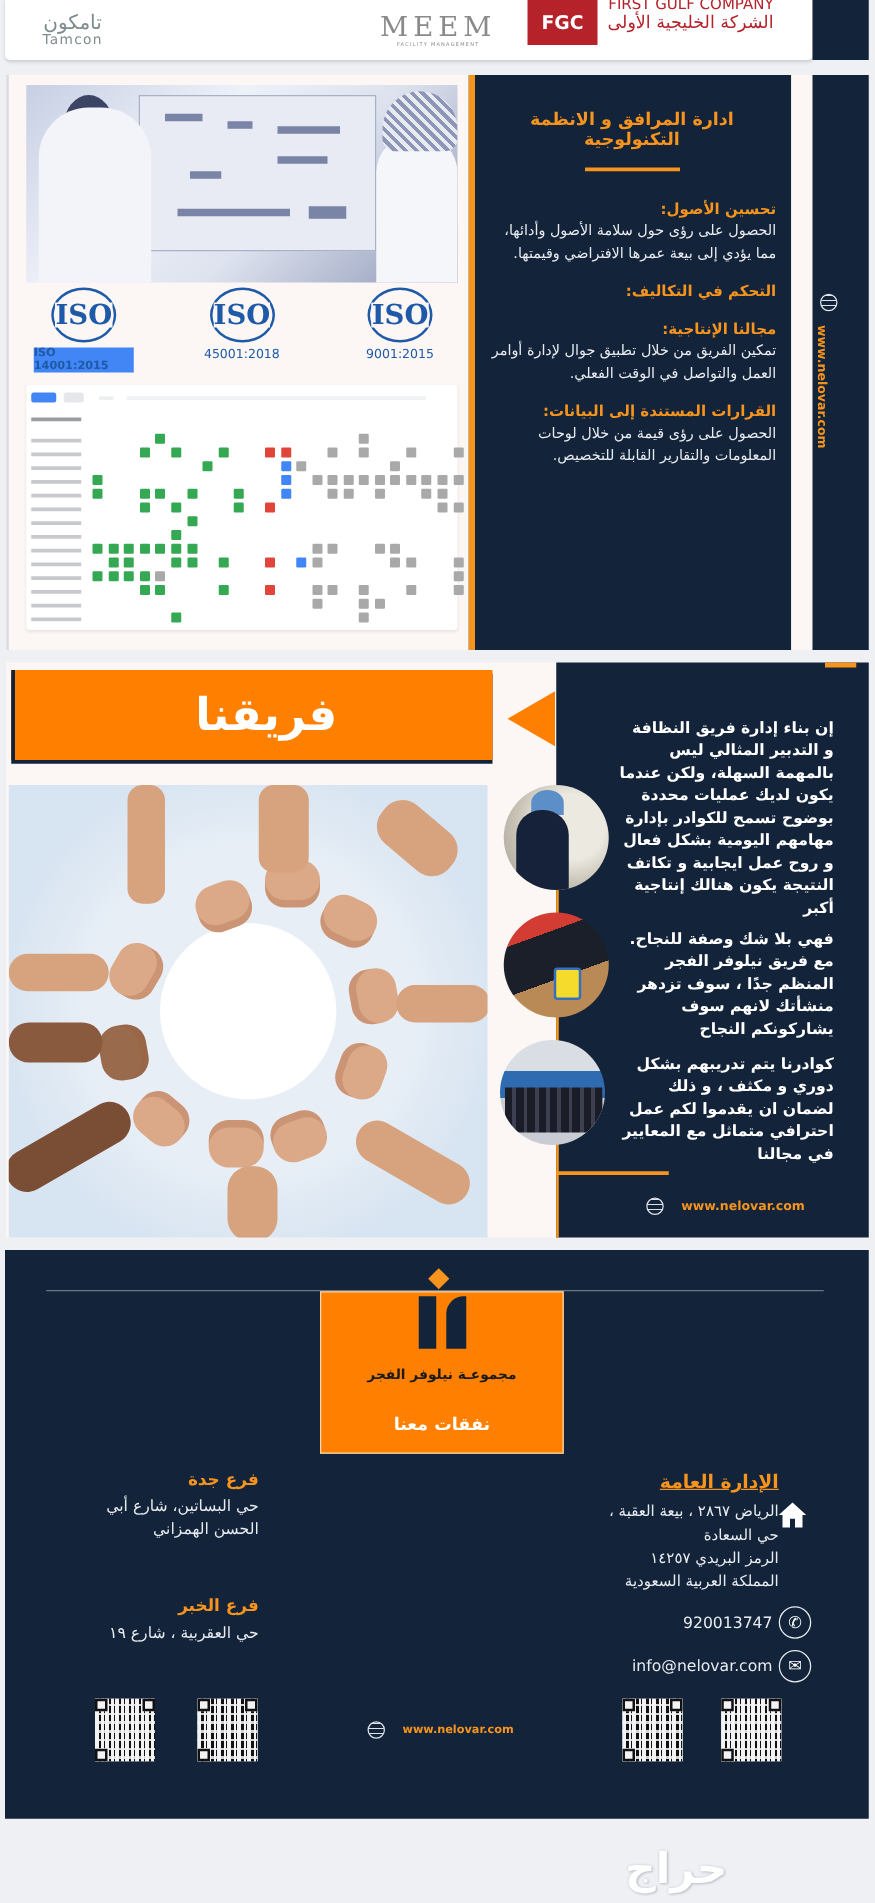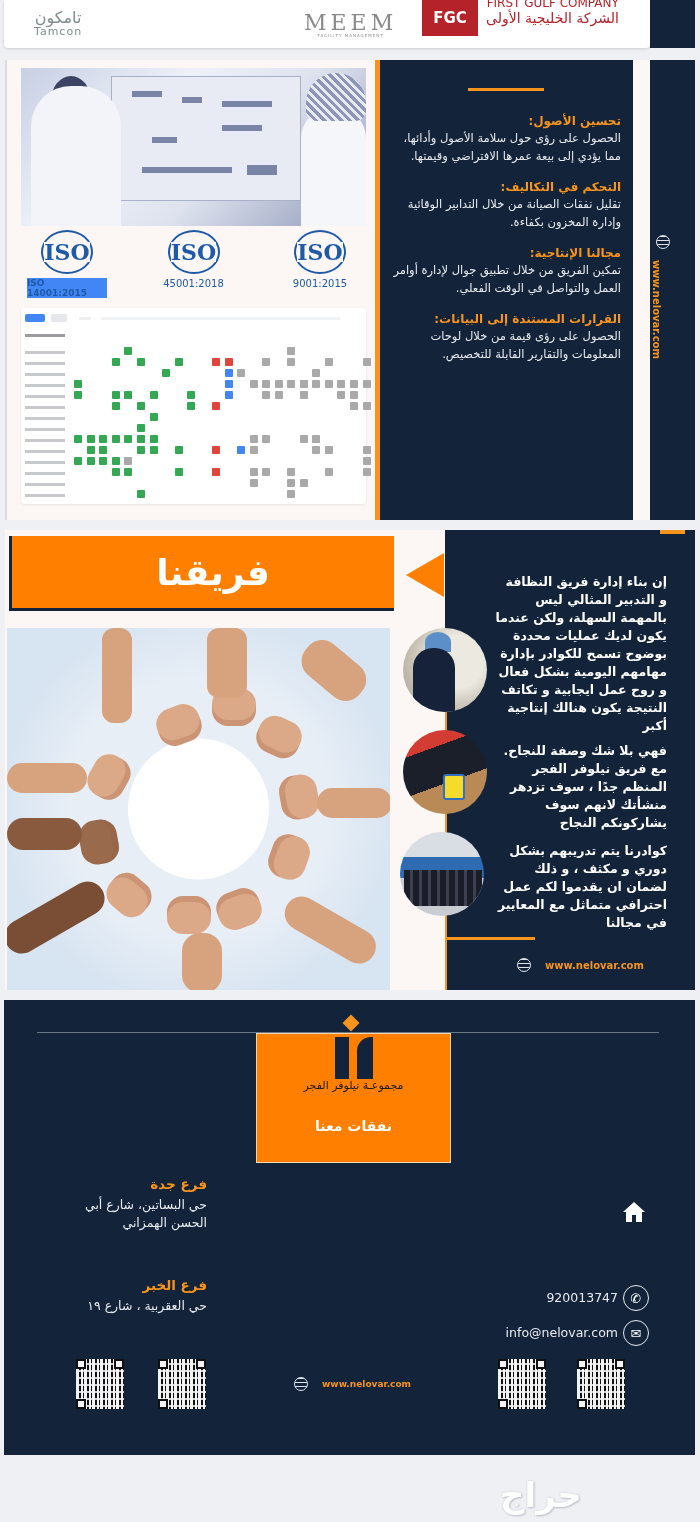--- a/index.html
+++ b/index.html
@@ -284,6 +284,7 @@
 </div>
 
 <div class="s2-right navy">
+  <h2 class="s2-title">ادارة المرافق و الانظمة التكنولوجية</h2>
   <div class="s2-rule"></div>
   <div class="feat">
     <h4>تحسين الأصول:</h4>

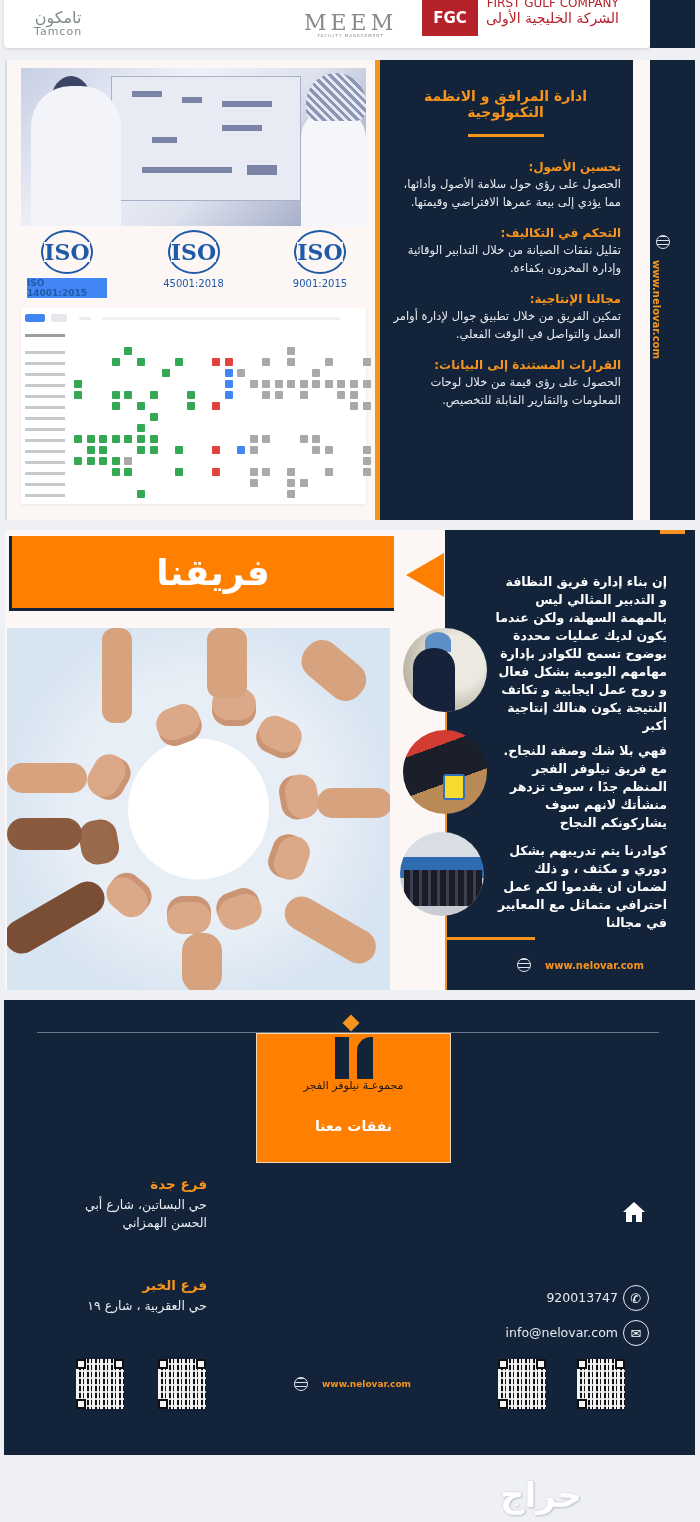--- a/index.html
+++ b/index.html
@@ -292,7 +292,6 @@
   </div>
   <div class="feat">
     <h4>التحكم في التكاليف:</h4>
-    <p>تقليل نفقات الصيانة من خلال التدابير الوقائية وإدارة المخزون بكفاءة.</p>
   </div>
   <div class="feat">
     <h4>مجالنا الإنتاجية:</h4>

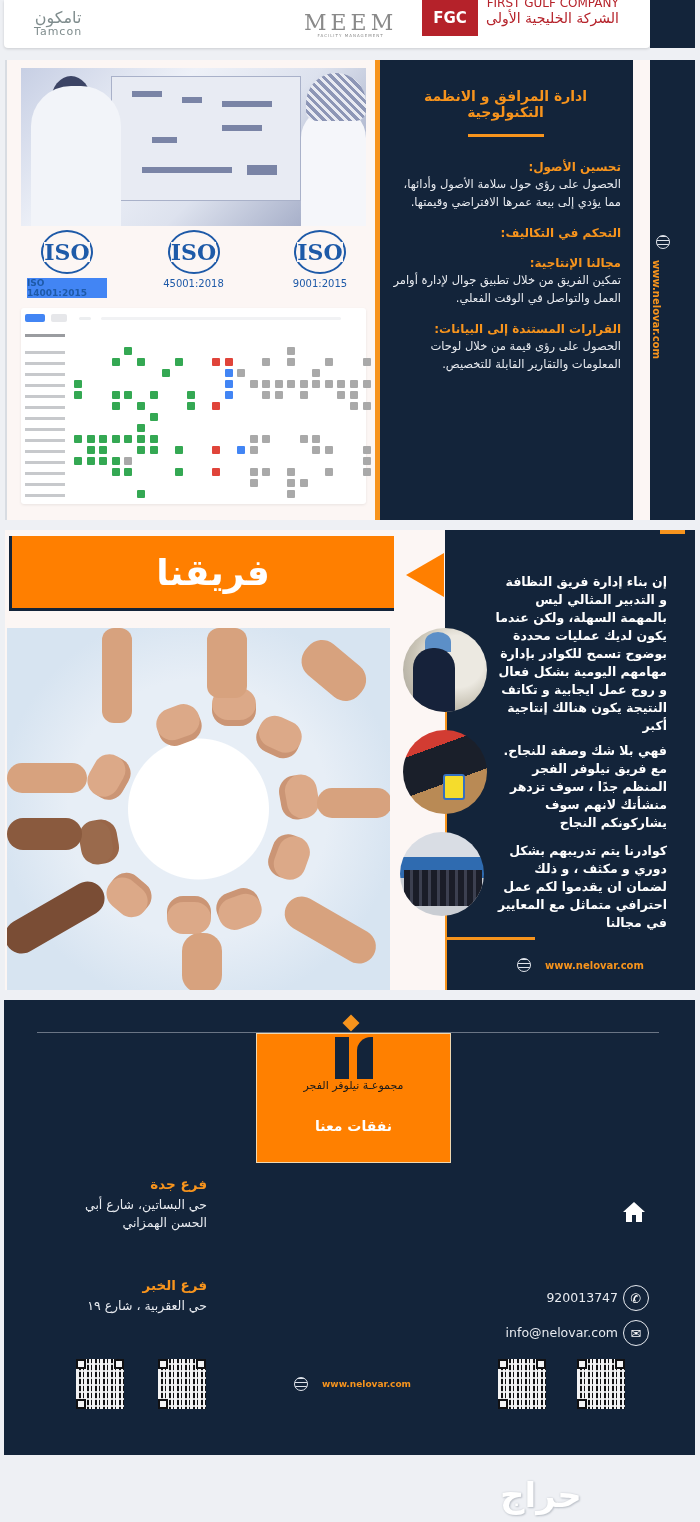--- a/index.html
+++ b/index.html
@@ -90,7 +90,7 @@
 .s4-logo{position:relative;margin:3px auto 0;width:38px;height:42px}
 .s4-logo .l{position:absolute;left:0;top:0;width:14px;height:42px;background:#13243a}
 .s4-logo .r{position:absolute;right:0;top:0;width:16px;height:42px;background:#13243a;border-radius:14px 0 0 0}
-.s4-name{font-size:11px;font-weight:normal;color:#1a1a1a;margin-top:0}
+.s4-name{font-size:11px;font-weight:bold;color:#1a1a1a;margin-top:14px}
 .s4-contact{font-size:14px;color:#fff;font-weight:bold;margin-top:26px}
 .s4-hq{position:absolute;right:72px;top:176px;direction:rtl;text-align:right}
 .s4-hq h3{color:#f7941d;font-size:15px;font-weight:bold;text-decoration:underline;margin-bottom:6px}

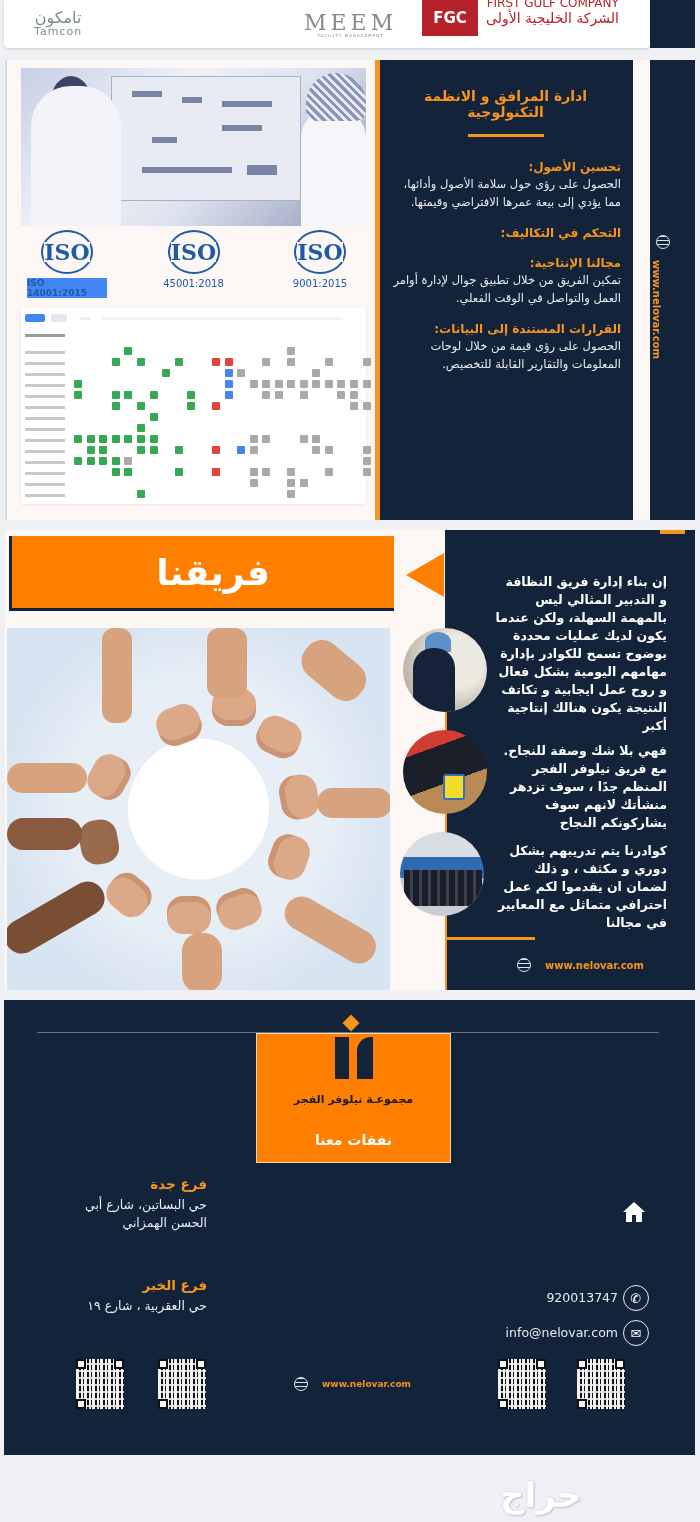--- a/index.html
+++ b/index.html
@@ -371,6 +371,13 @@
     <div class="s4-name">مجموعـة نيلوفر الفجر</div>
     <div class="s4-contact">نفقات معنا</div>
   </div>
+  <div class="s4-hq">
+    <h3>الإدارة العامة</h3>
+    <p>الرياض ٢٨٦٧ ، بيعة العقبة ،</p>
+    <p>حي السعادة</p>
+    <p>الرمز البريدي ١٤٢٥٧</p>
+    <p>المملكة العربية السعودية</p>
+  </div>
 </div>
 
 <svg class="home-ic" viewBox="0 0 24 24">

